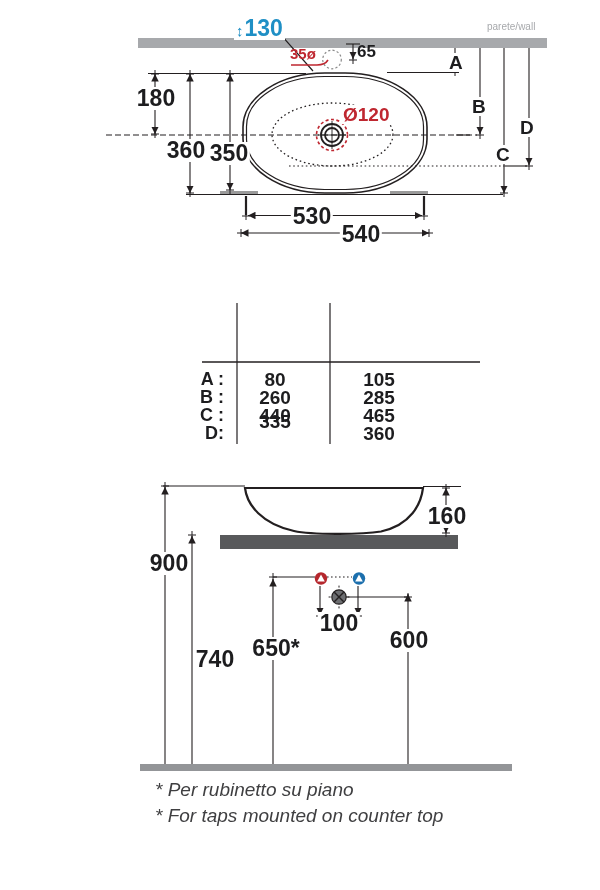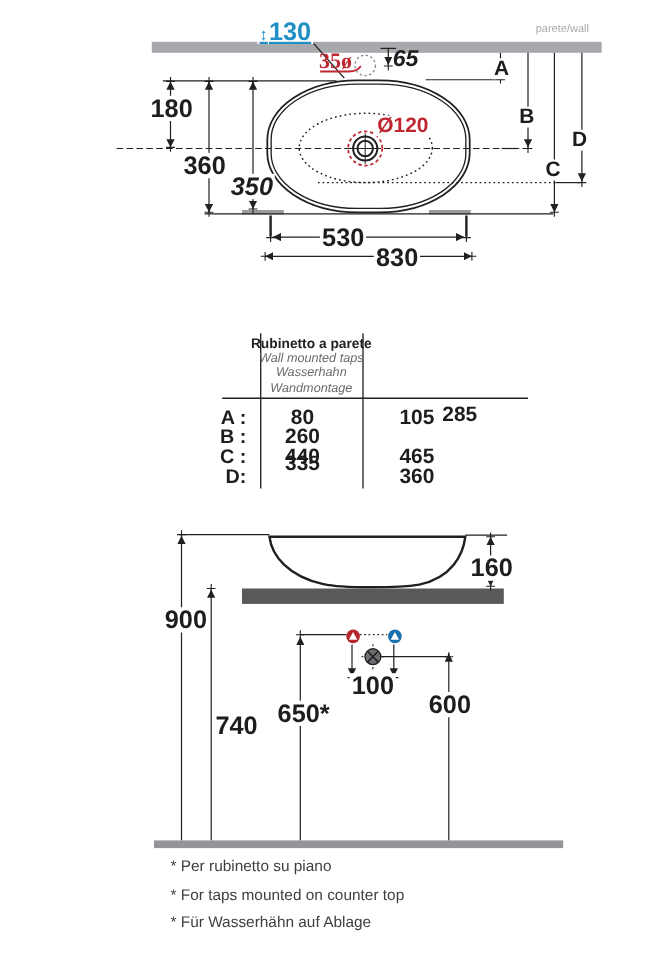--- a/index.html
+++ b/index.html
@@ -159,7 +159,7 @@
     </g>
   </svg>
 
-  <div class="lbl s23 blue" style="left:234px;top:17px;text-decoration:underline;">
+  <div class="lbl s23 blue" style="left:234px;top:17px;">
     <span class="arrow-ic">↕</span><span>130</span>
   </div>
   <div class="lbl s10 gray nobg" style="left:446px;top:22px;">parete/wall</div>

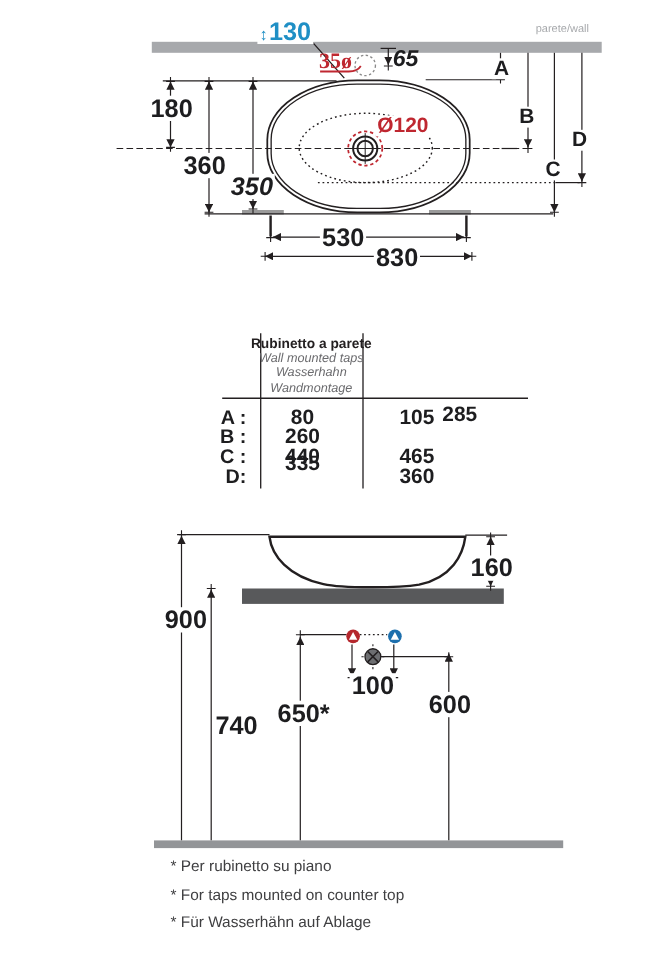--- a/index.html
+++ b/index.html
@@ -11,7 +11,7 @@
   .c{transform:translateX(-50%);}
   .s10{font-size:10px;font-weight:normal;padding-left:41px;}
   .s19{font-size:19px;}
-  .s20{font-size:20px;font-family:Liberation Serif, serif;}
+  .s20{font-size:15px;}
   .s21{font-size:21px;font-style:italic;}
   .s23{font-size:23px;}
   .red{color:#bf2730;}

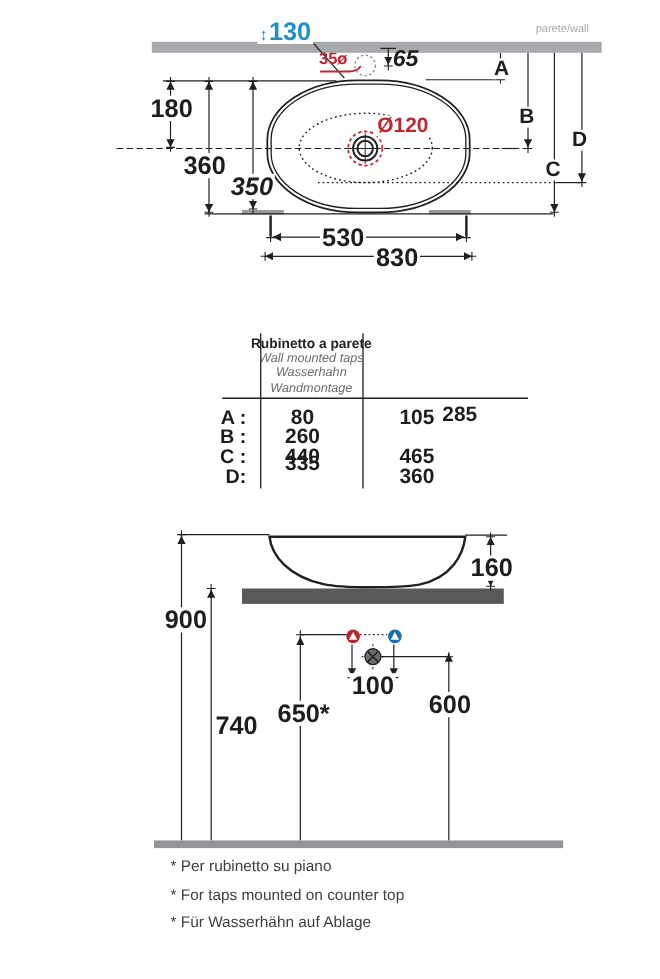--- a/index.html
+++ b/index.html
@@ -12,7 +12,7 @@
   .s10{font-size:10px;font-weight:normal;padding-left:41px;}
   .s19{font-size:19px;}
   .s20{font-size:15px;}
-  .s21{font-size:21px;font-style:italic;}
+  .s21{font-size:17px;}
   .s23{font-size:23px;}
   .red{color:#bf2730;}
   .blue{color:#1f8fc5;}

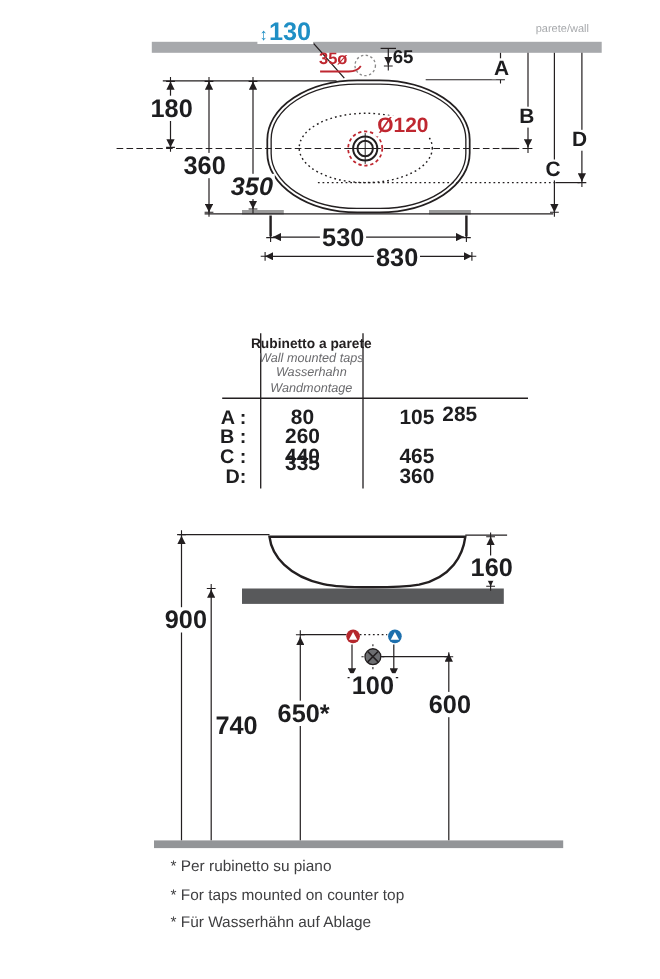--- a/index.html
+++ b/index.html
@@ -171,7 +171,7 @@
   <div class="lbl s19" style="left:518px;top:118px;">D</div>
   <div class="lbl s23 c" style="left:156px;top:87px;">180</div>
   <div class="lbl s23 c" style="left:186px;top:139px;">360</div>
-  <div class="lbl s23 c" style="left:229px;top:158px;font-style:italic;">350</div>
+  <div class="lbl s23 c" style="left:229px;top:142px;">350</div>
   <div class="lbl s19 red" style="left:341px;top:105px;">Ø120</div>
   <div class="lbl s23 c" style="left:312px;top:205px;">530</div>
   <div class="lbl s23 c" style="left:361px;top:223px;">830</div>

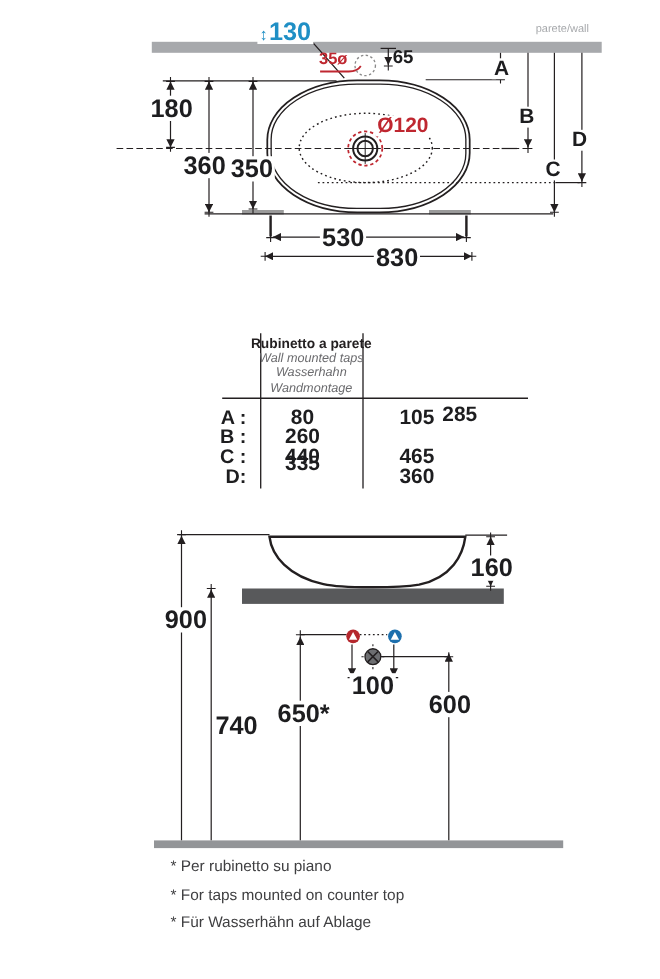--- a/index.html
+++ b/index.html
@@ -174,7 +174,7 @@
   <div class="lbl s23 c" style="left:229px;top:142px;">350</div>
   <div class="lbl s19 red" style="left:341px;top:105px;">Ø120</div>
   <div class="lbl s23 c" style="left:312px;top:205px;">530</div>
-  <div class="lbl s23 c" style="left:361px;top:223px;">830</div>
+  <div class="lbl s23 c" style="left:361px;top:223px;">540</div>
 
   <div class="thead t-center" style="left:283px;">
     <div class="t-title">Rubinetto a parete</div>

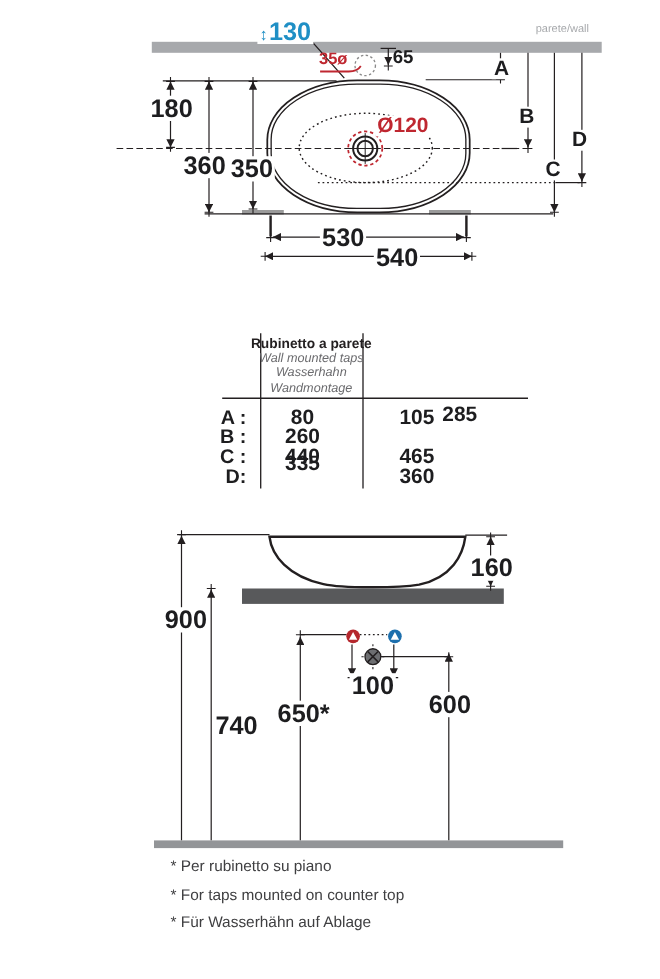--- a/index.html
+++ b/index.html
@@ -176,12 +176,6 @@
   <div class="lbl s23 c" style="left:312px;top:205px;">530</div>
   <div class="lbl s23 c" style="left:361px;top:223px;">540</div>
 
-  <div class="thead t-center" style="left:283px;">
-    <div class="t-title">Rubinetto a parete</div>
-    <div class="t-sub">Wall mounted taps</div>
-    <div class="t-sub">Wasserhahn</div>
-    <div class="t-sub">Wandmontage</div>
-  </div>
 
   <div class="rowlbl" style="top:370px;">A :</div>
   <div class="rowlbl" style="top:388px;">B :</div>

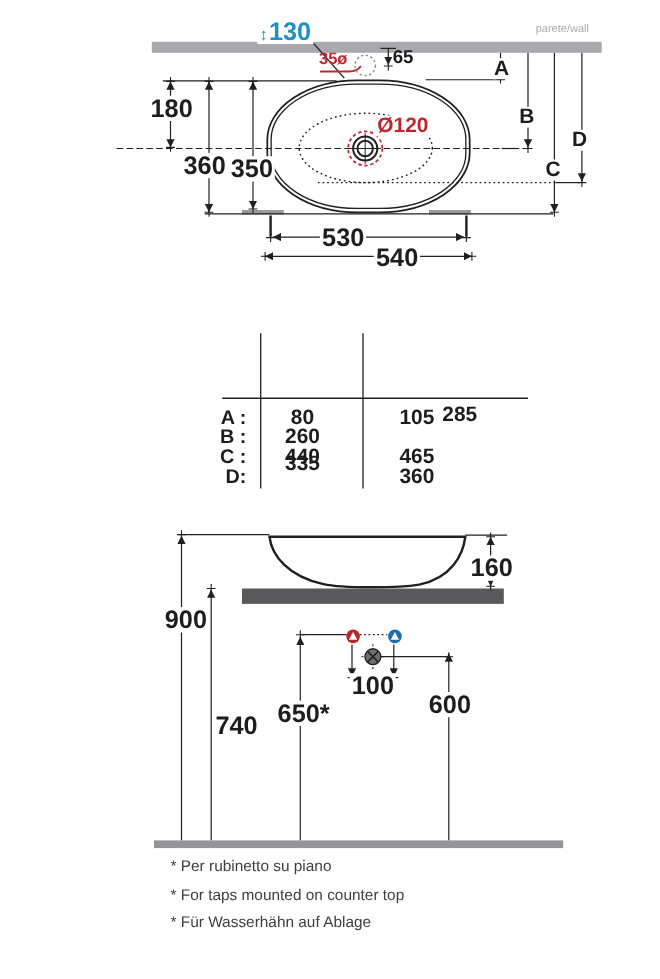--- a/index.html
+++ b/index.html
@@ -188,7 +188,7 @@
   <div class="rowval" style="left:275px;top:412px;">335</div>
 
   <div class="rowval" style="left:379px;top:370px;">105</div>
-  <div class="rowval" style="left:379px;top:368px;margin-left:39px;">285</div>
+  <div class="rowval" style="left:379px;top:388px;">285</div>
   <div class="rowval" style="left:379px;top:406px;">465</div>
   <div class="rowval" style="left:379px;top:424px;">360</div>
 

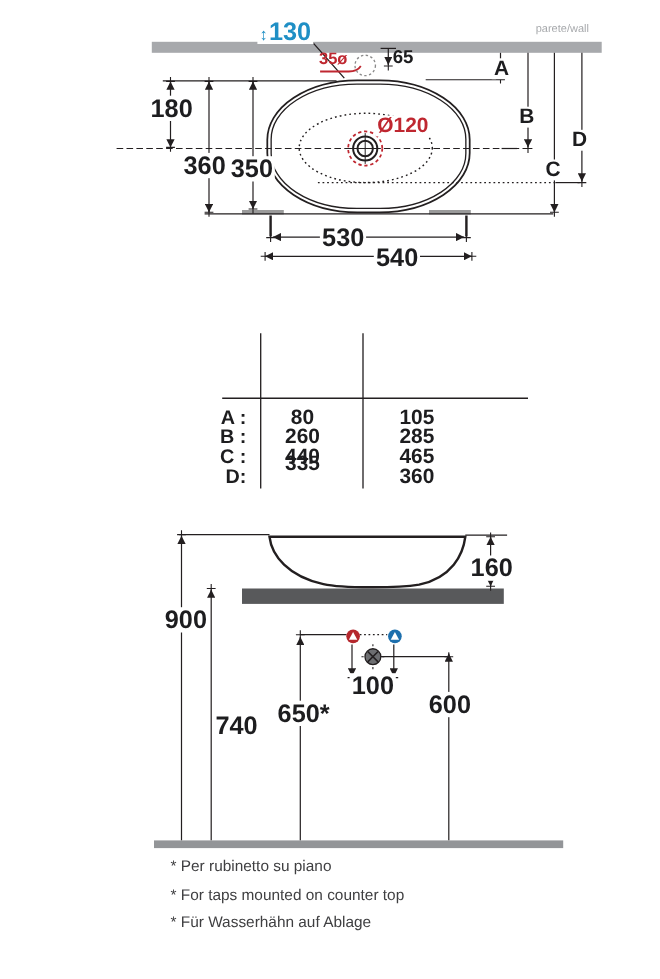--- a/index.html
+++ b/index.html
@@ -24,7 +24,7 @@
   .t-center{text-align:center;transform:translateX(-50%);}
   .rowlbl{position:absolute;left:188px;width:36px;text-align:right;font-size:18px;font-weight:bold;line-height:1;}
   .rowval{position:absolute;font-size:19px;font-weight:bold;line-height:1;transform:translateX(-50%);}
-  .foot{position:absolute;left:155px;font-size:14px;color:#3f3f41;line-height:1;white-space:nowrap;}
+  .foot{position:absolute;left:155px;font-size:19px;color:#3f3f41;line-height:1;white-space:nowrap;font-style:italic;}
 </style>
 </head>
 <body>

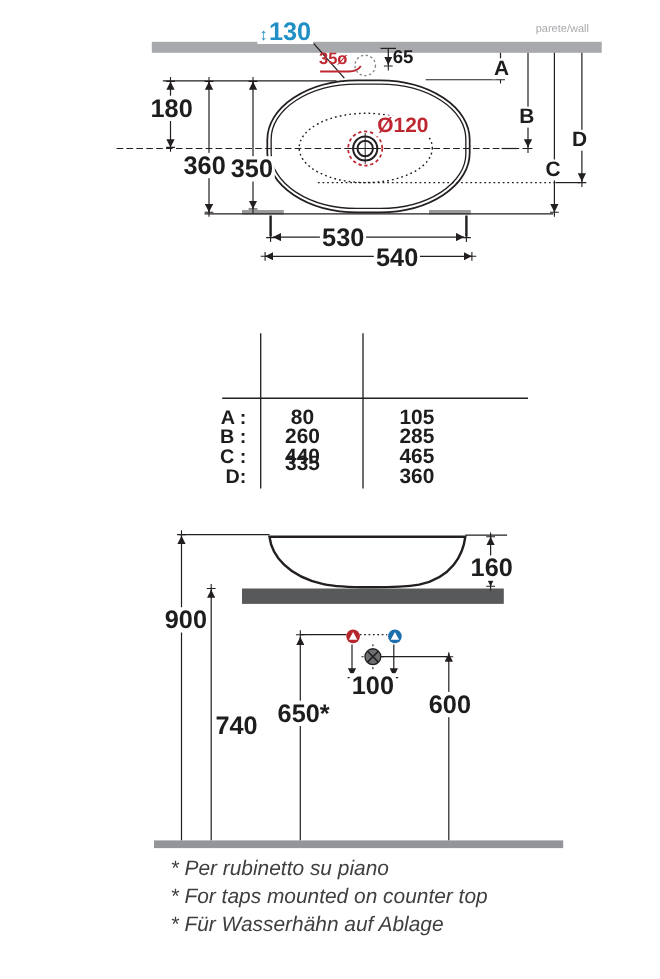--- a/index.html
+++ b/index.html
@@ -201,7 +201,6 @@
 
   <div class="foot" style="top:780px;">* Per rubinetto su piano</div>
   <div class="foot" style="top:806px;">* For taps mounted on counter top</div>
-  <div class="foot" style="top:831px;">* Für Wasserhähn auf Ablage</div>
 
 </div>
 

